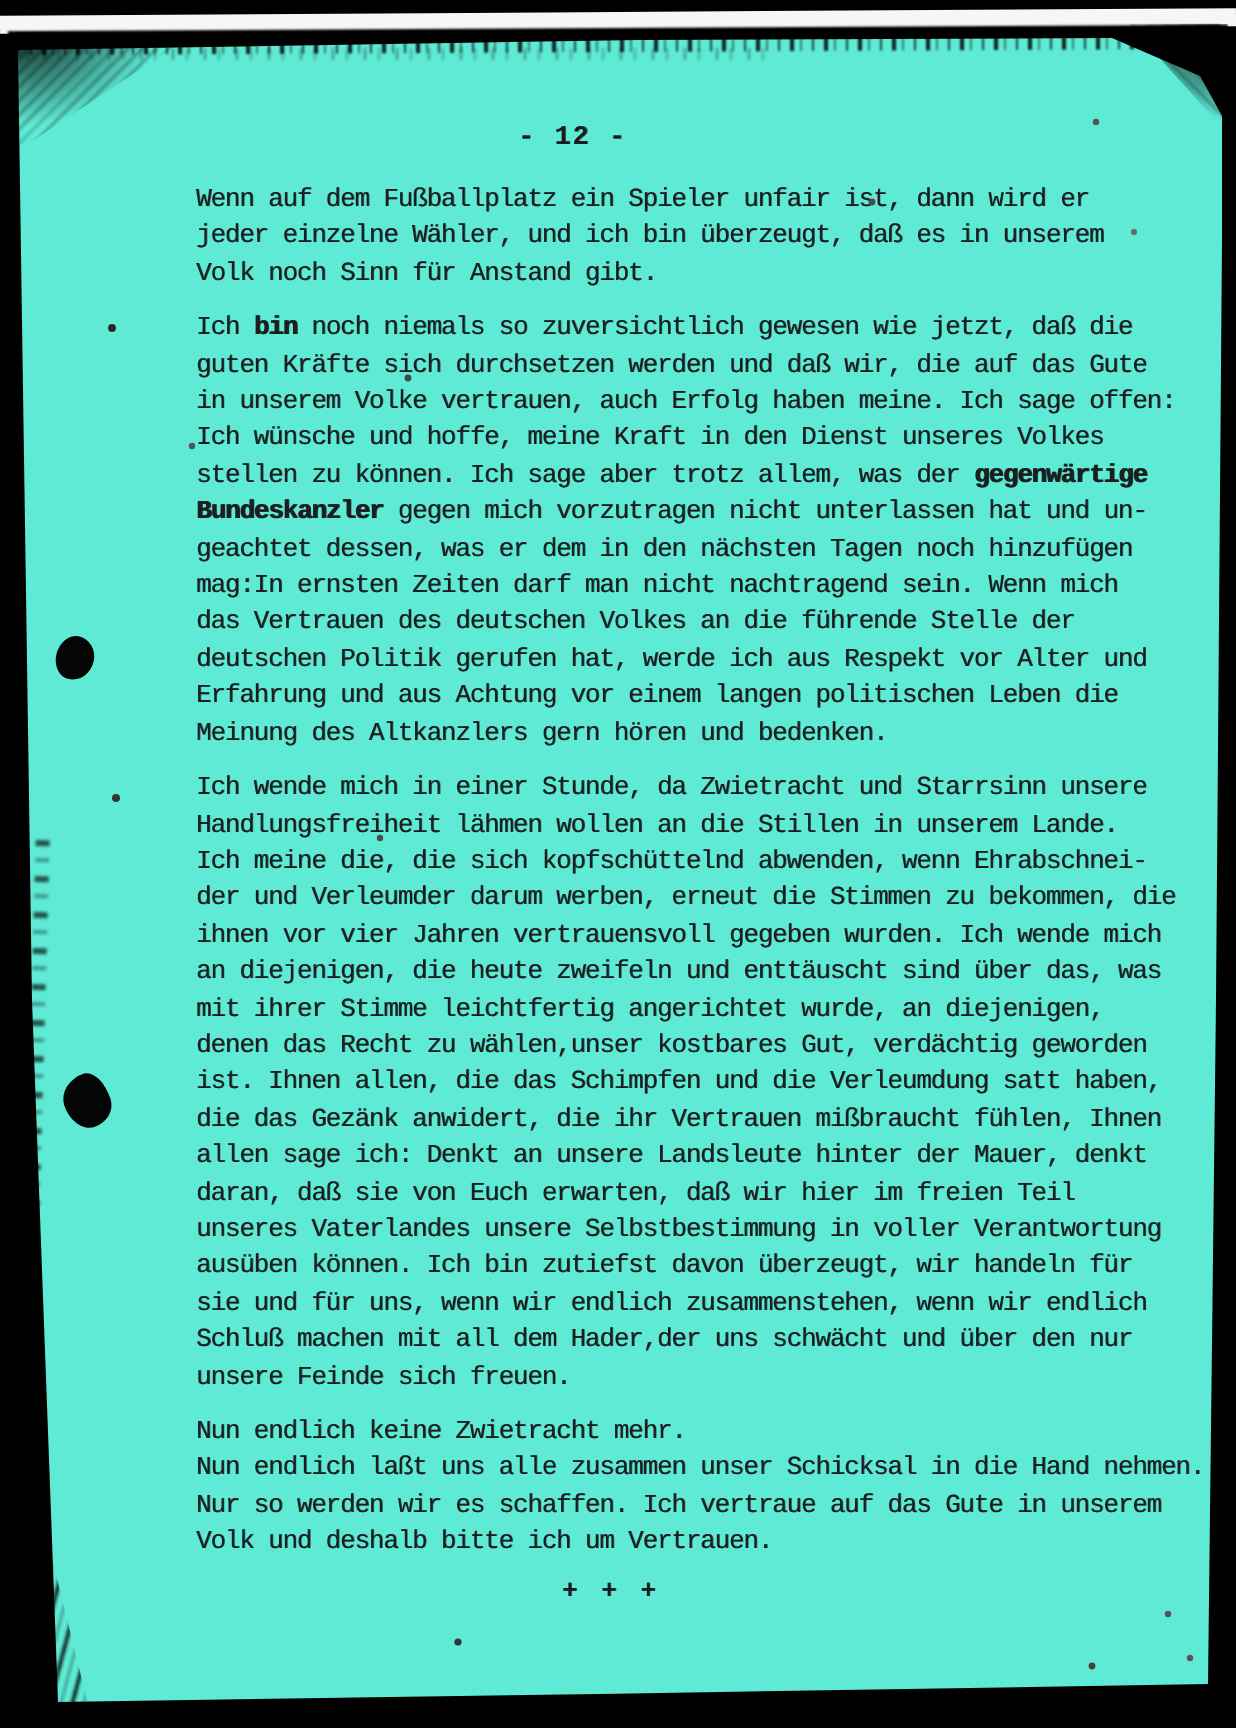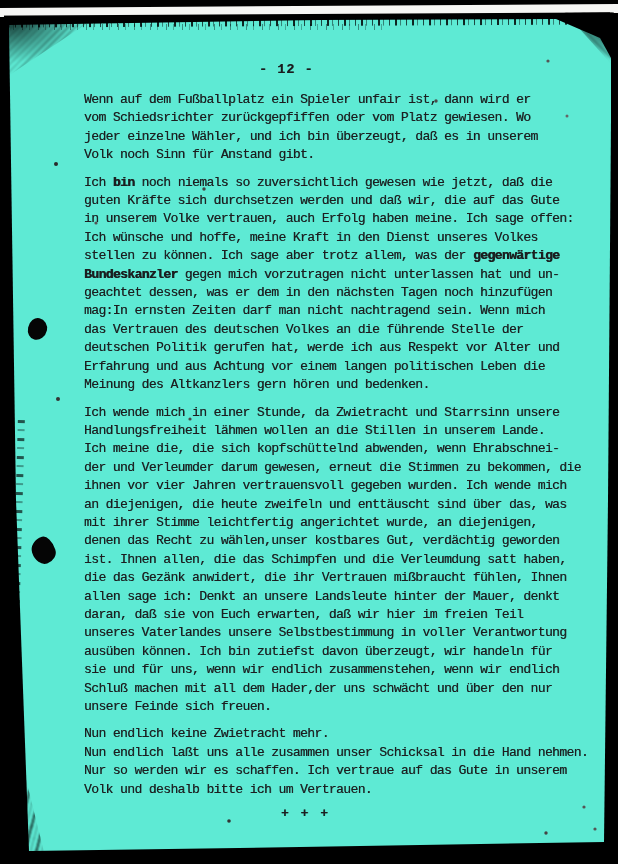--- a/index.html
+++ b/index.html
@@ -121,7 +121,7 @@
     color: #1d1d1f;
     text-shadow: 0.35px 0 rgba(0,0,0,.55);
   }
-  .para { margin: 0 0 9px 0; }
+  .para { margin: 0 0 9px 14px; }
   .line { white-space: pre; }
   .b { font-weight: 700; text-shadow: 0.6px 0 rgba(0,0,0,.8); }
   .footer-mark {

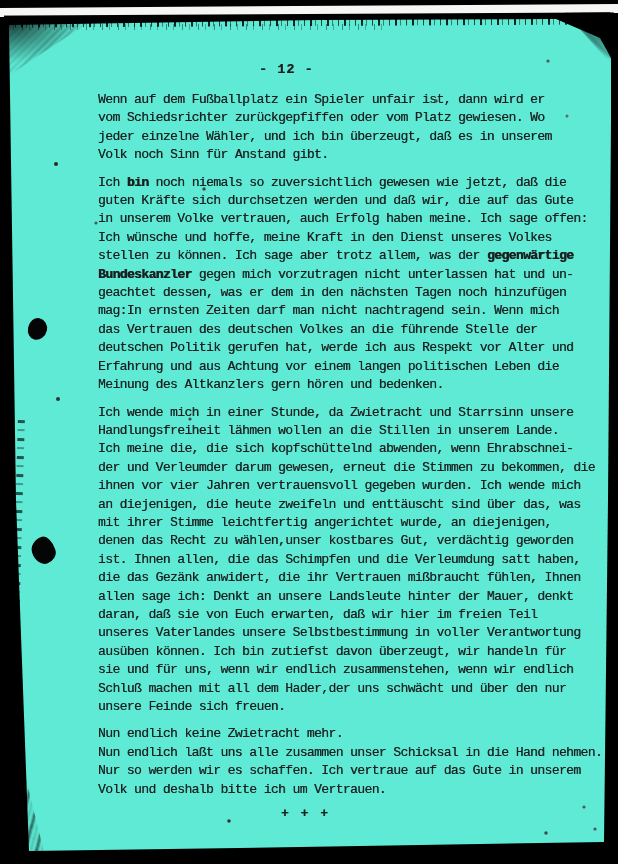--- a/index.html
+++ b/index.html
@@ -142,7 +142,6 @@
 
     <div class="para">
         <div class="line">Wenn auf dem Fußballplatz ein Spieler unfair ist, dann wird er</div>
-        <div class="line">vom Schiedsrichter zurückgepfiffen oder vom Platz gewiesen. Wo</div>
         <div class="line">jeder einzelne Wähler, und ich bin überzeugt, daß es in unserem</div>
         <div class="line">Volk noch Sinn für Anstand gibt.</div>
       </div>

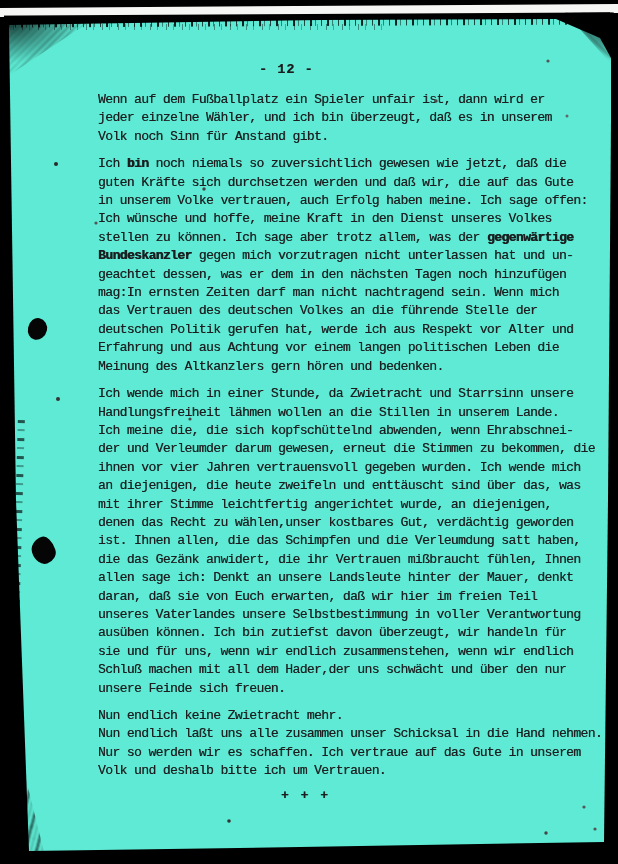--- a/index.html
+++ b/index.html
@@ -163,7 +163,7 @@
         <div class="line">Ich wende mich in einer Stunde, da Zwietracht und Starrsinn unsere</div>
         <div class="line">Handlungsfreiheit lähmen wollen an die Stillen in unserem Lande.</div>
         <div class="line">Ich meine die, die sich kopfschüttelnd abwenden, wenn Ehrabschnei-</div>
-        <div class="line">der und Verleumder darum gewesen, erneut die Stimmen zu bekommen, die</div>
+        <div class="line">der und Verleumder darum werben, erneut die Stimmen zu bekommen, die</div>
         <div class="line">ihnen vor vier Jahren vertrauensvoll gegeben wurden. Ich wende mich</div>
         <div class="line">an diejenigen, die heute zweifeln und enttäuscht sind über das, was</div>
         <div class="line">mit ihrer Stimme leichtfertig angerichtet wurde, an diejenigen,</div>

